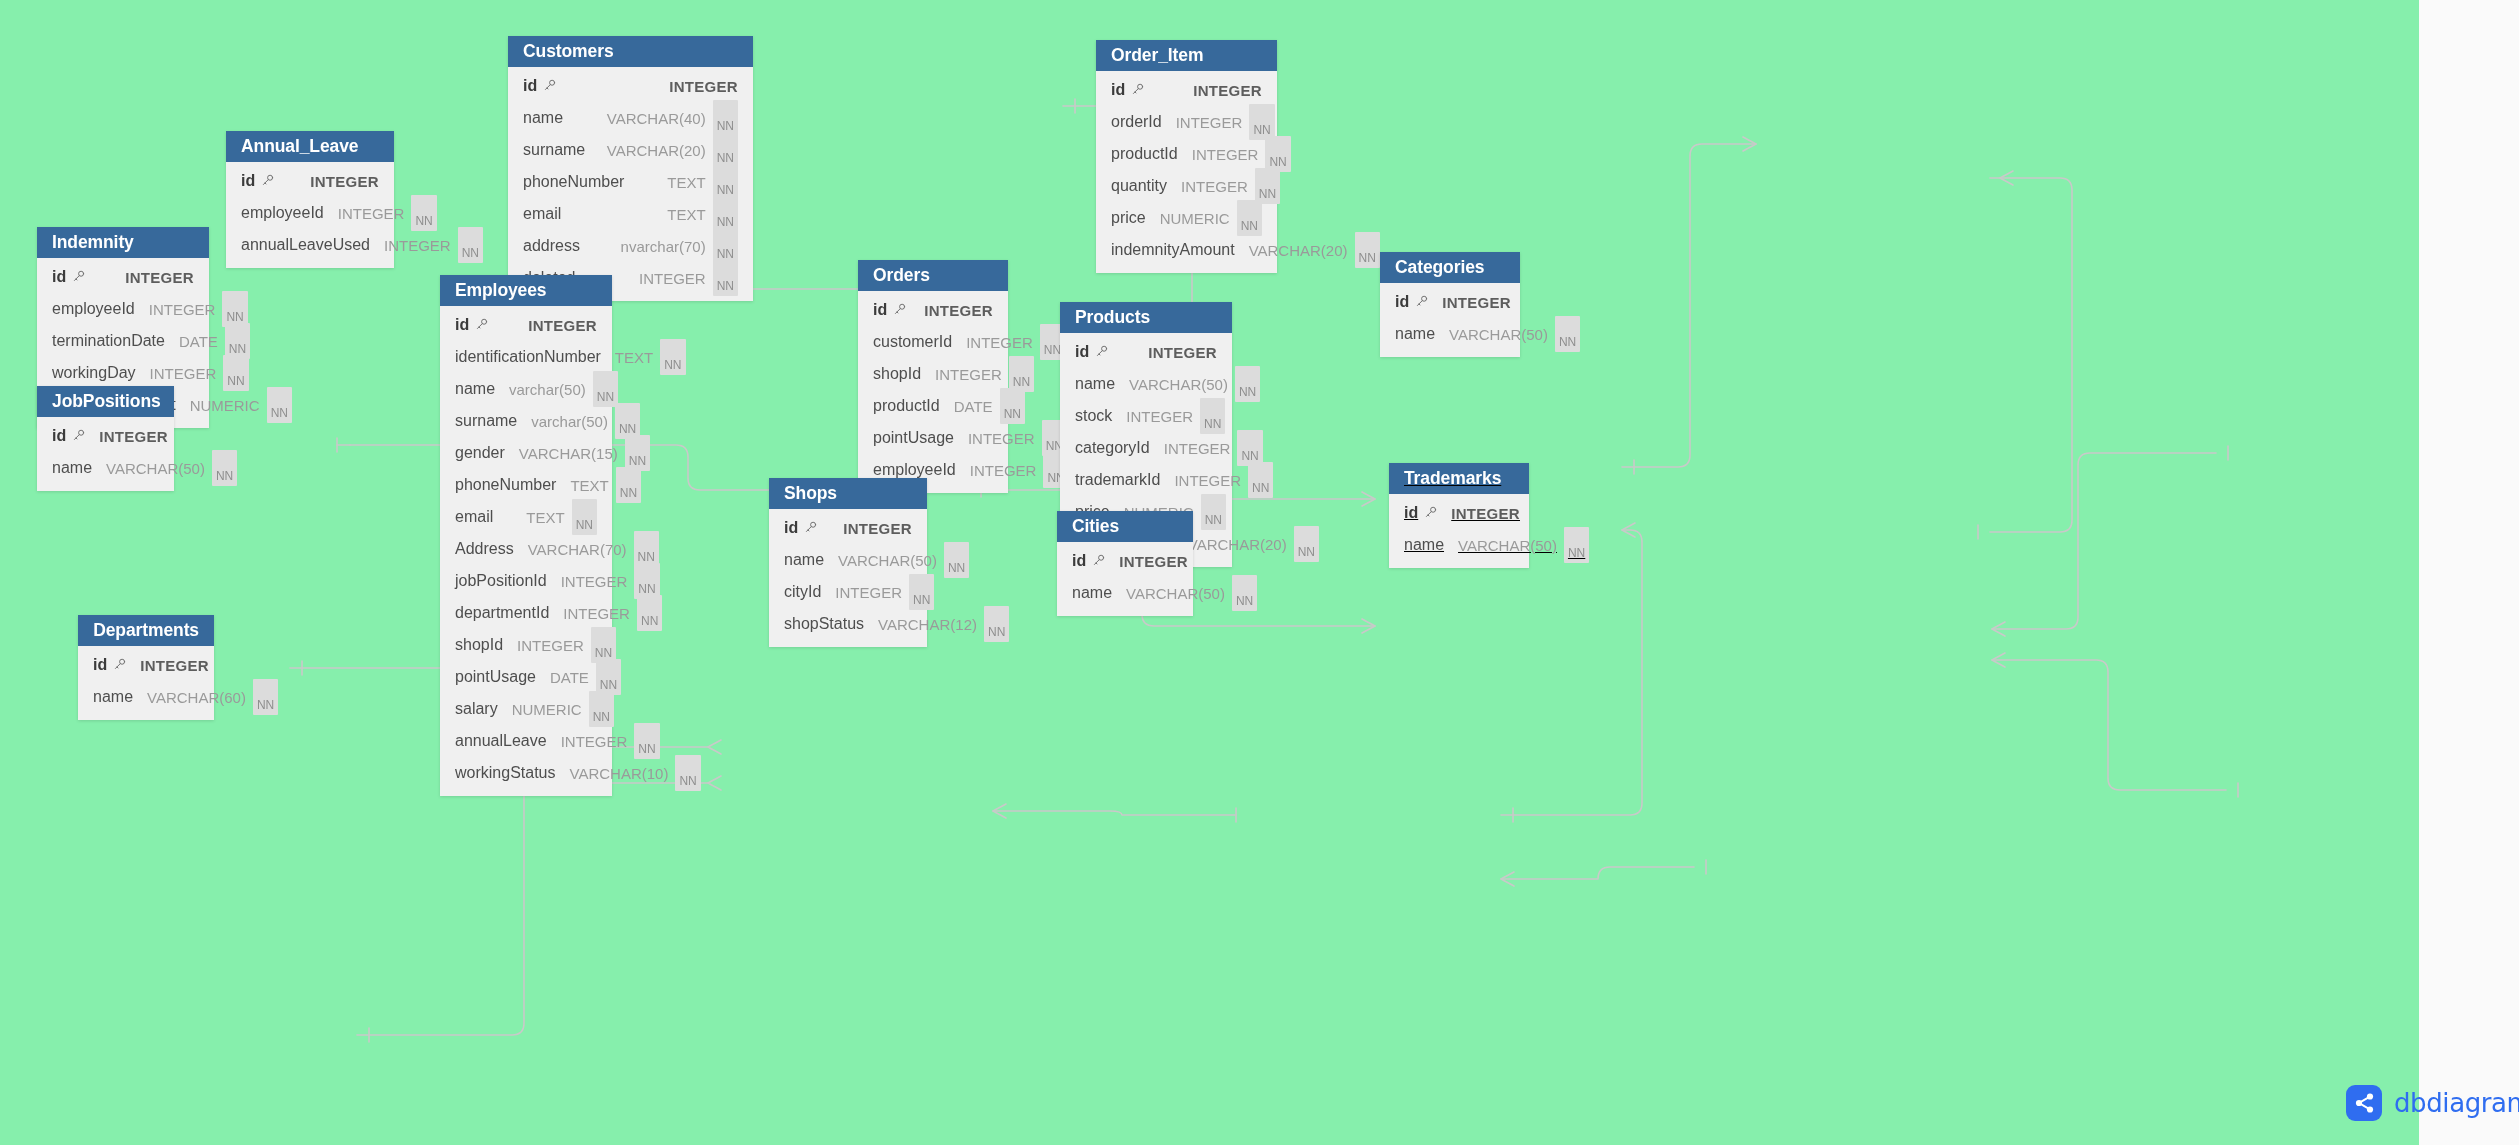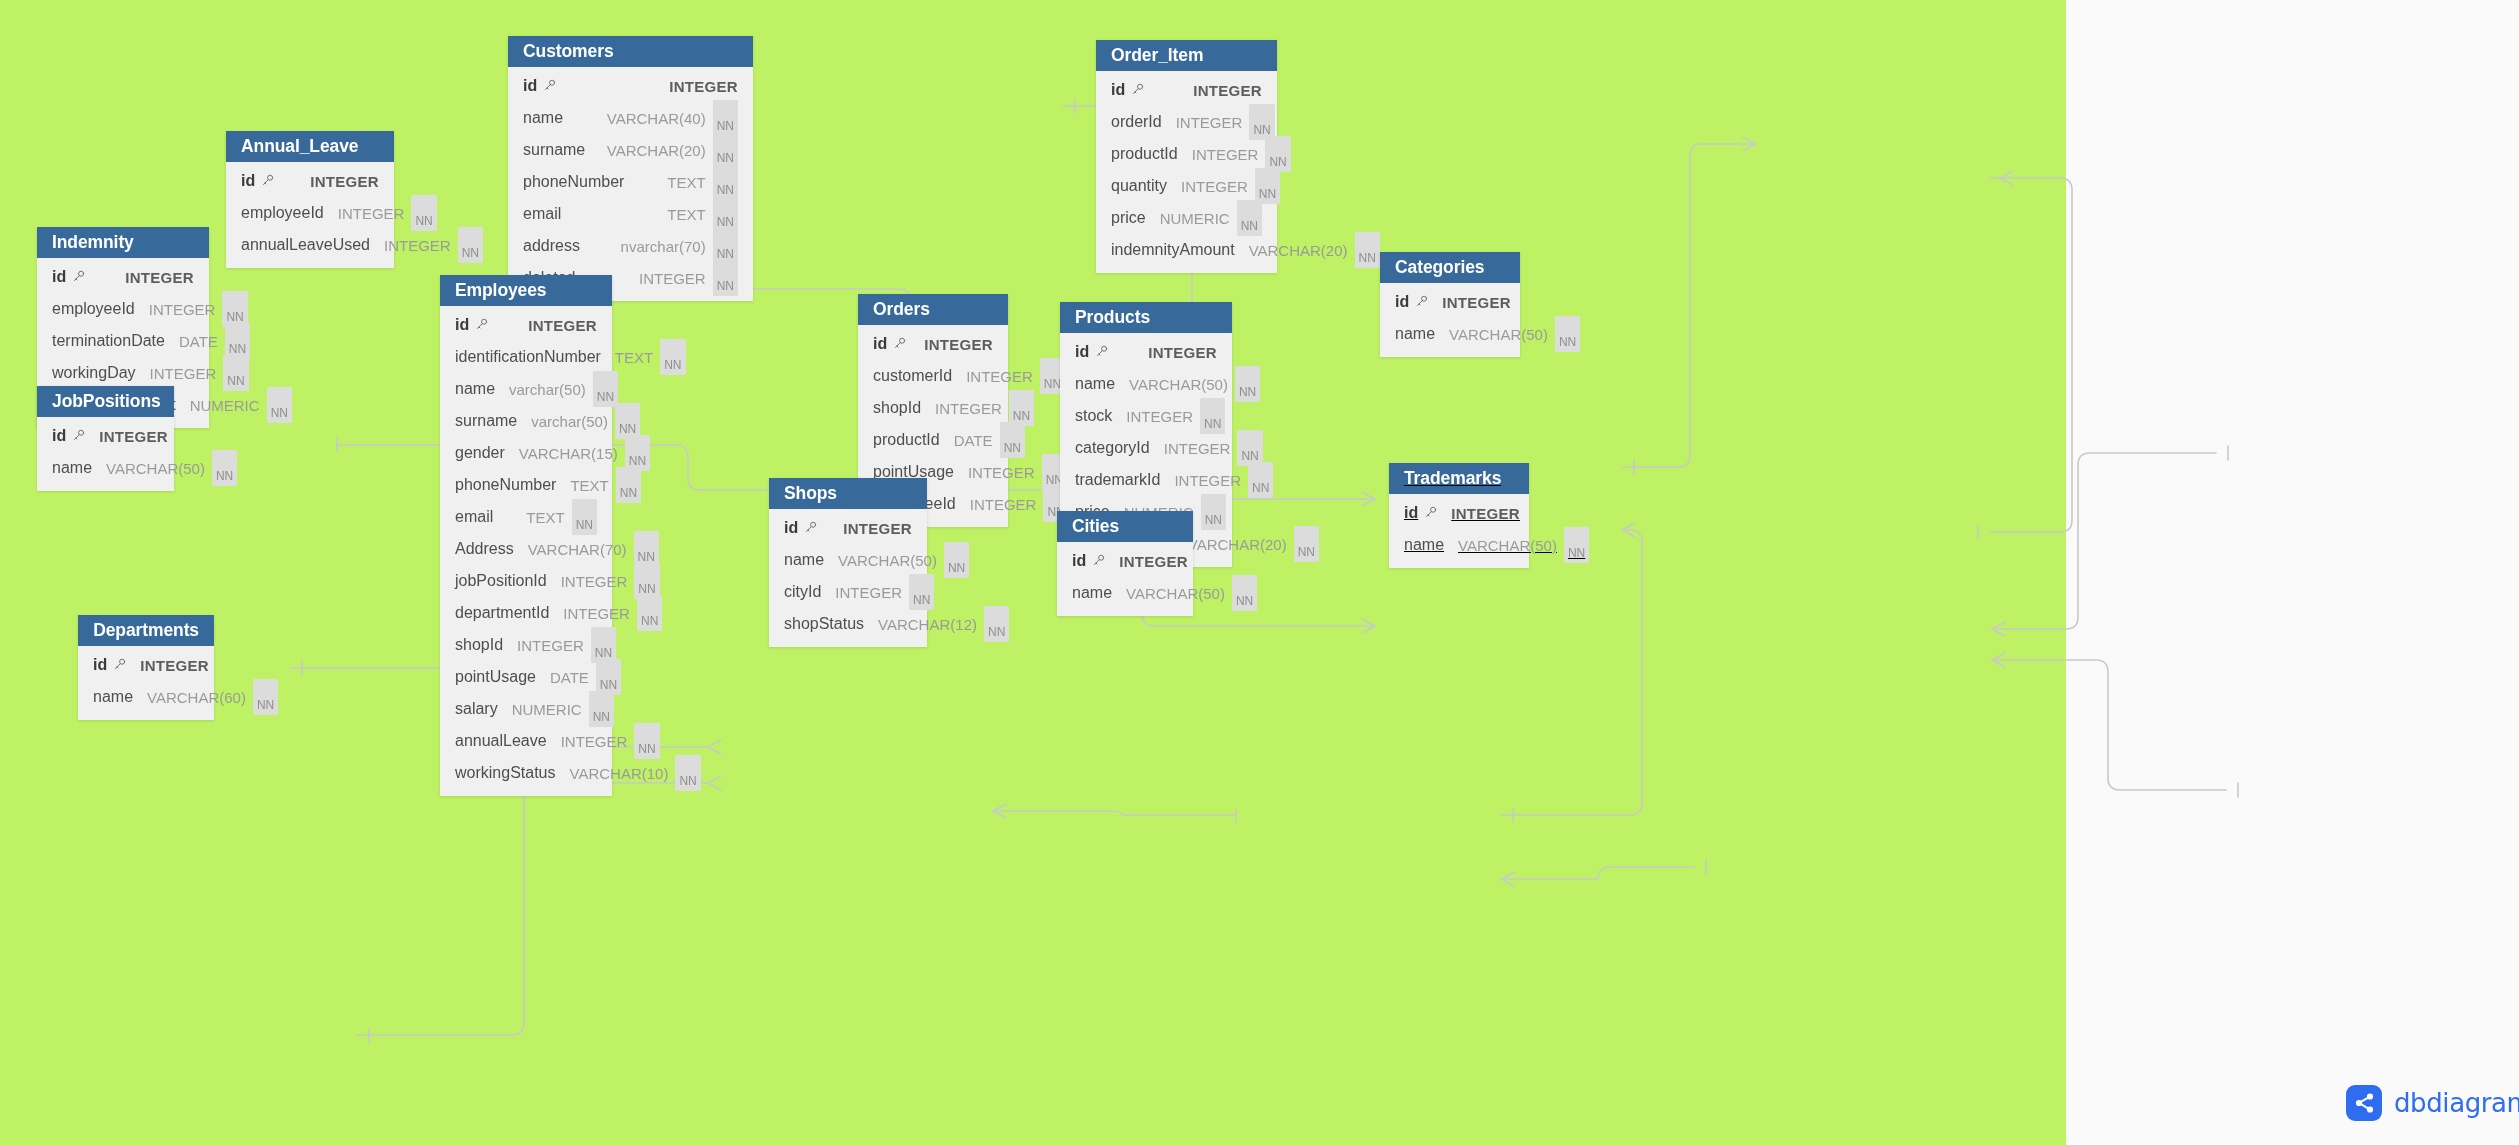--- a/index.html
+++ b/index.html
@@ -9,7 +9,7 @@
     font-family: "Liberation Sans", sans-serif;
     overflow: hidden;
   }
-  #canvas { position: relative; width: 2066px; height: 1145px; background: #bef264; }
+  #canvas { position: relative; width: 2419px; height: 1145px; background: #86efac; }
 
   #edges { position: absolute; left: 0; top: 0; width: 2519px; height: 1145px; pointer-events: none; }
 

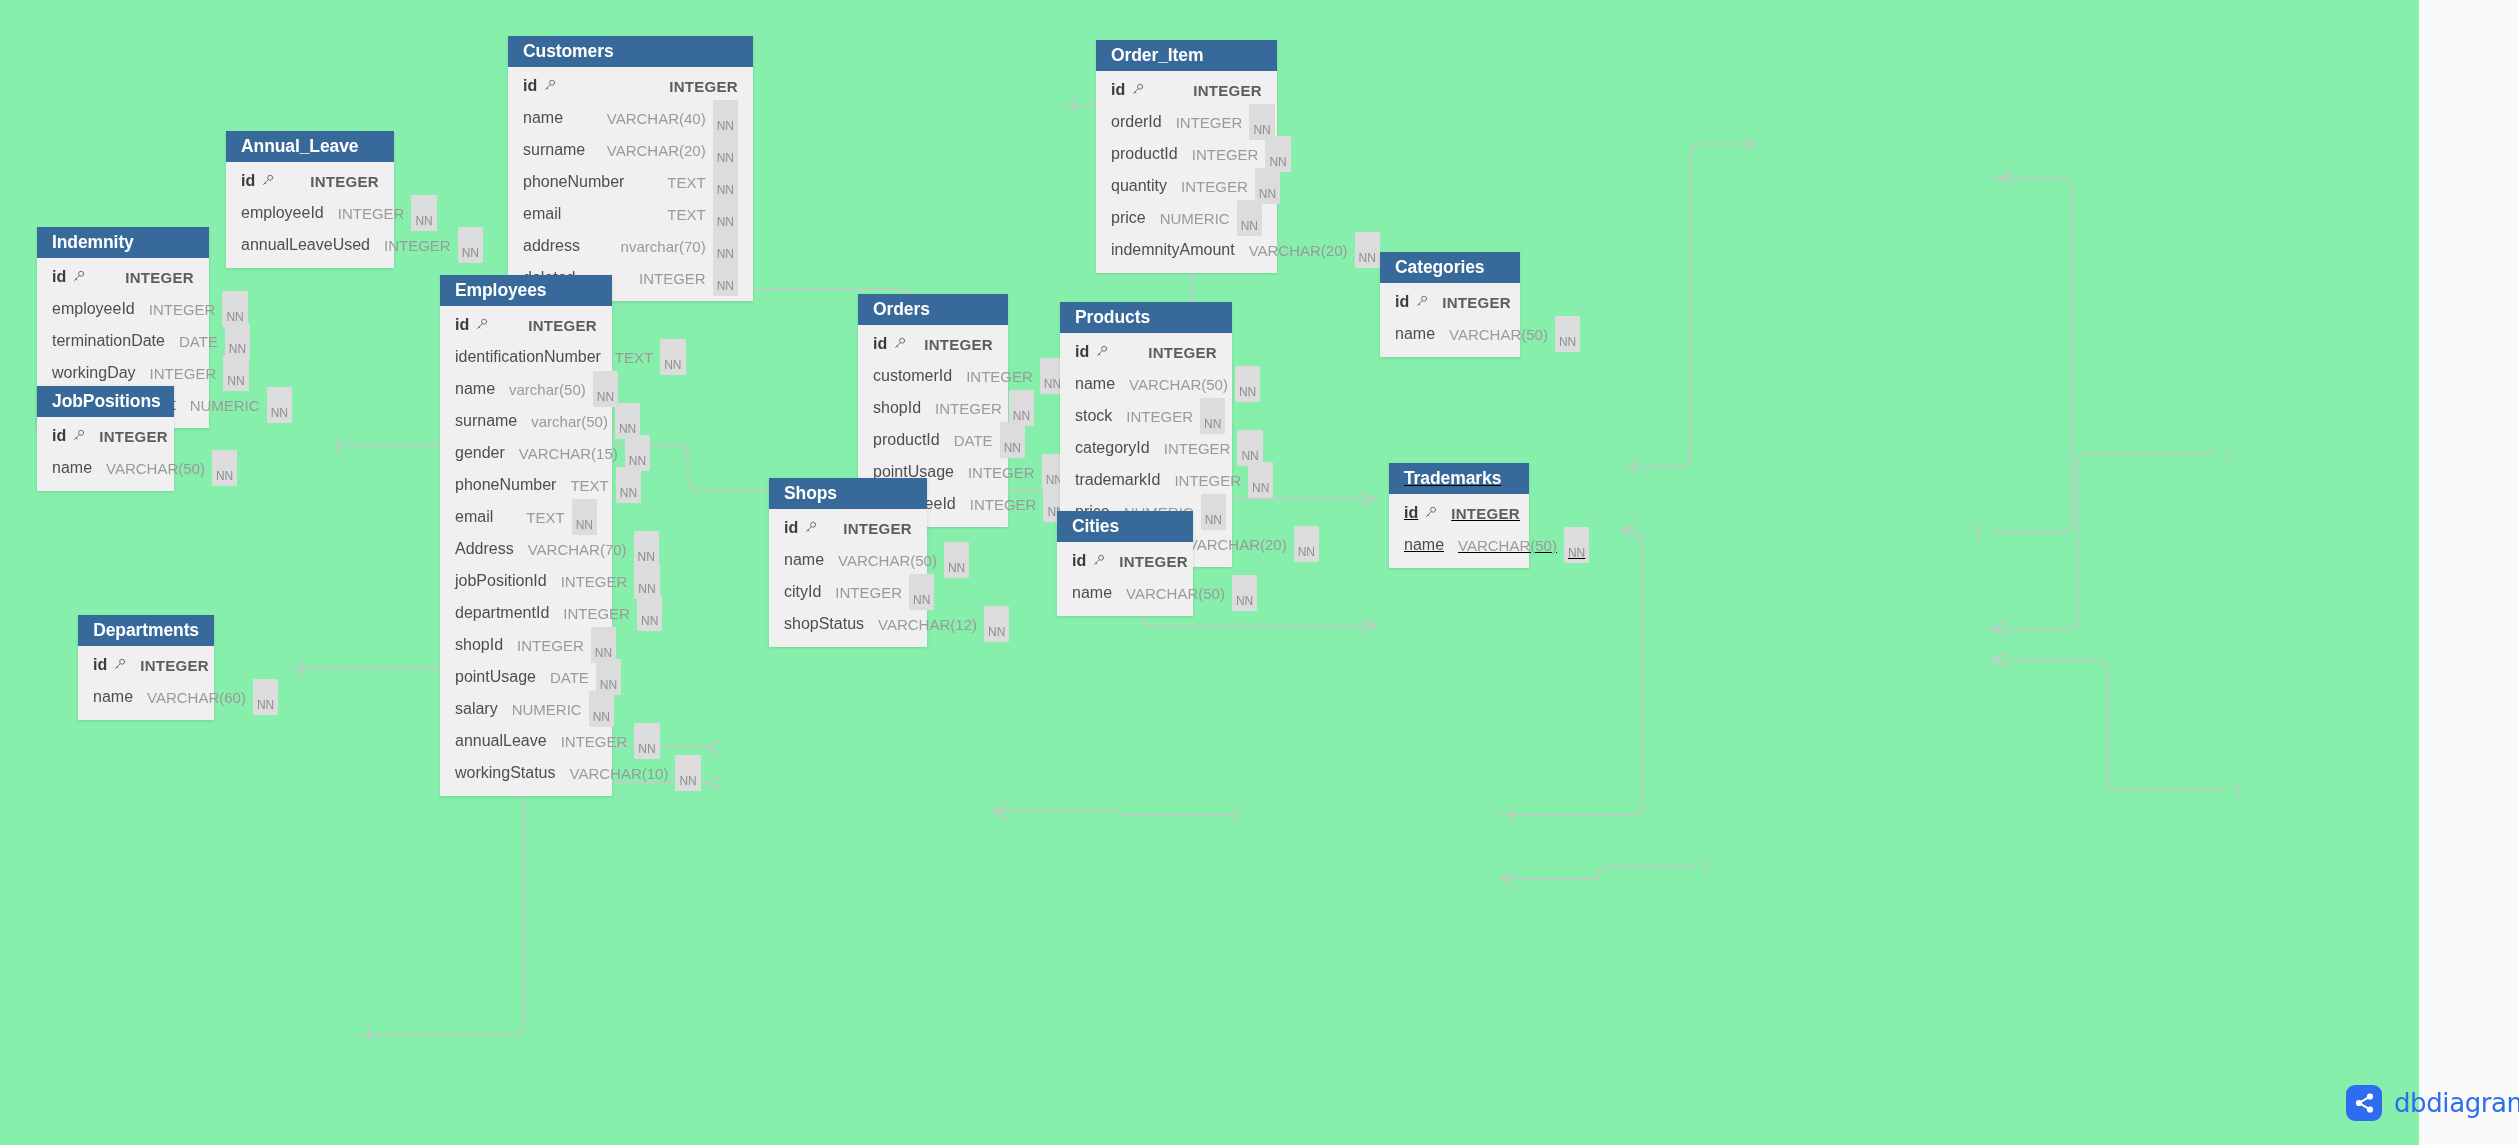--- a/index.html
+++ b/index.html
@@ -352,7 +352,7 @@
           </div>
         </div>
       </div>
-      <div class="table-card" style="left: 858px; top: 260px; width: 150px; margin-top: 34px;">
+      <div class="table-card" style="left: 858px; top: 260px; width: 150px;">
         <div class="table-header">Orders</div>
         <div class="fields">
           <div class="field-row pk">

